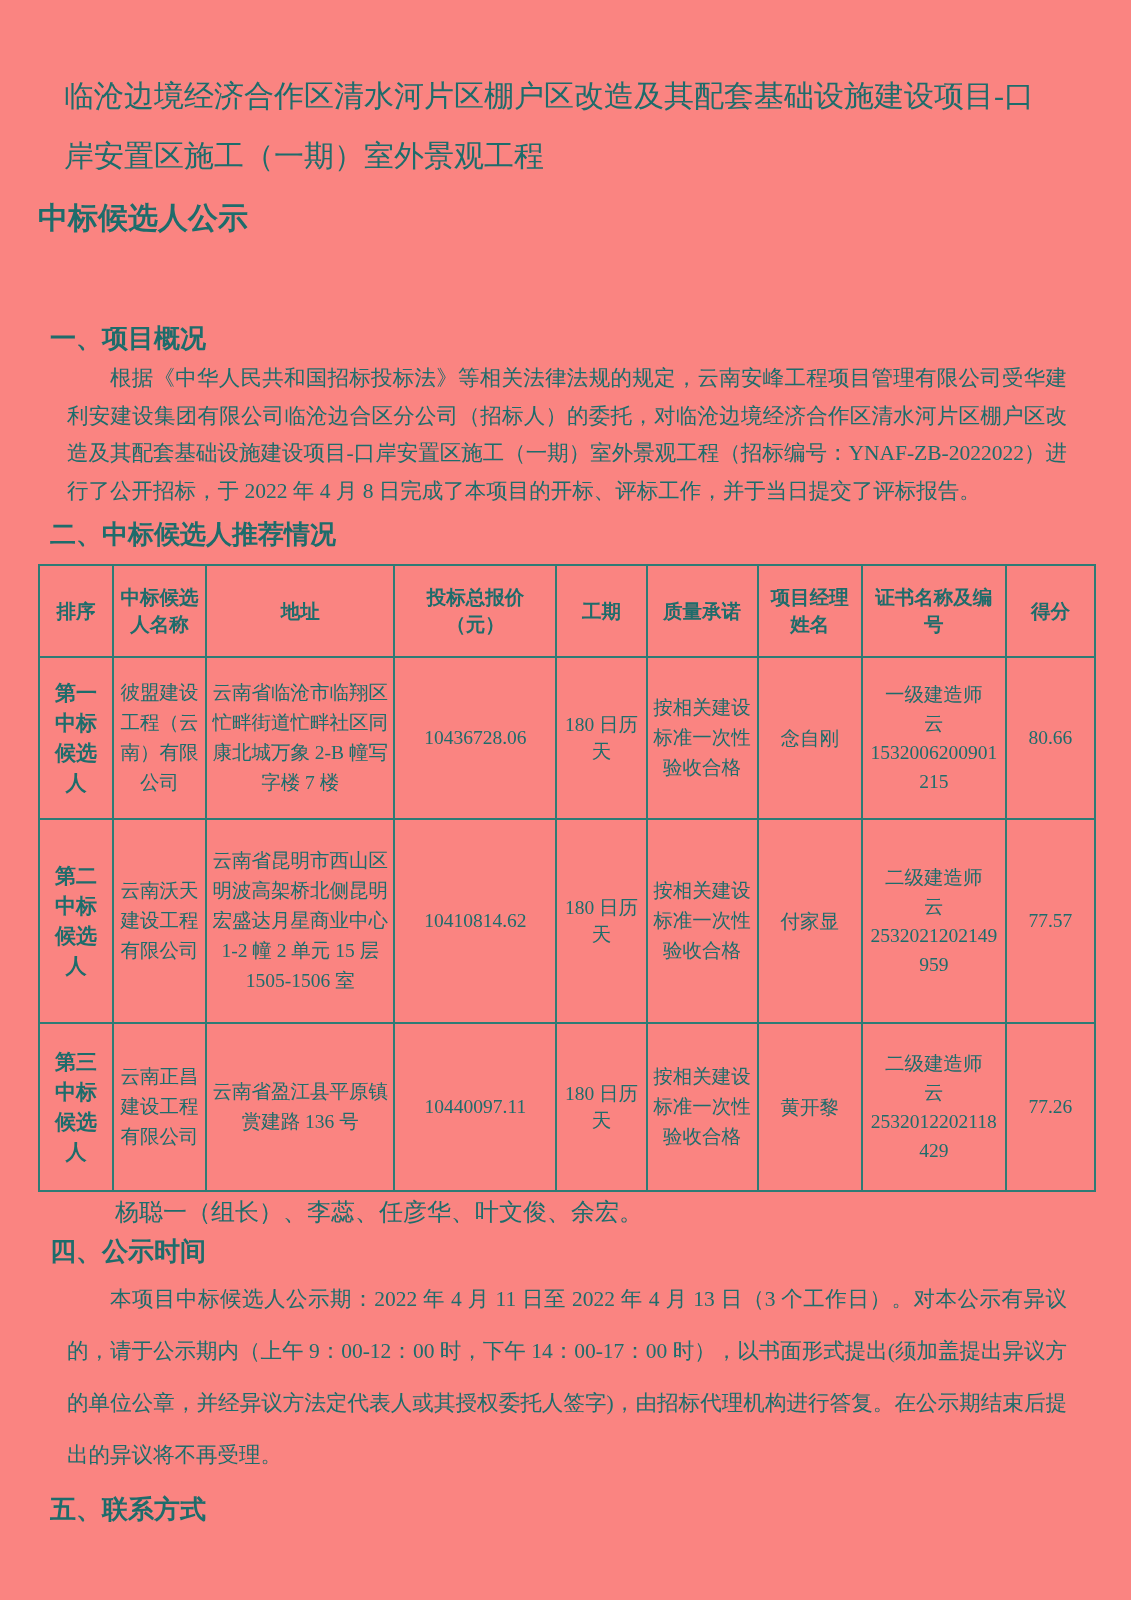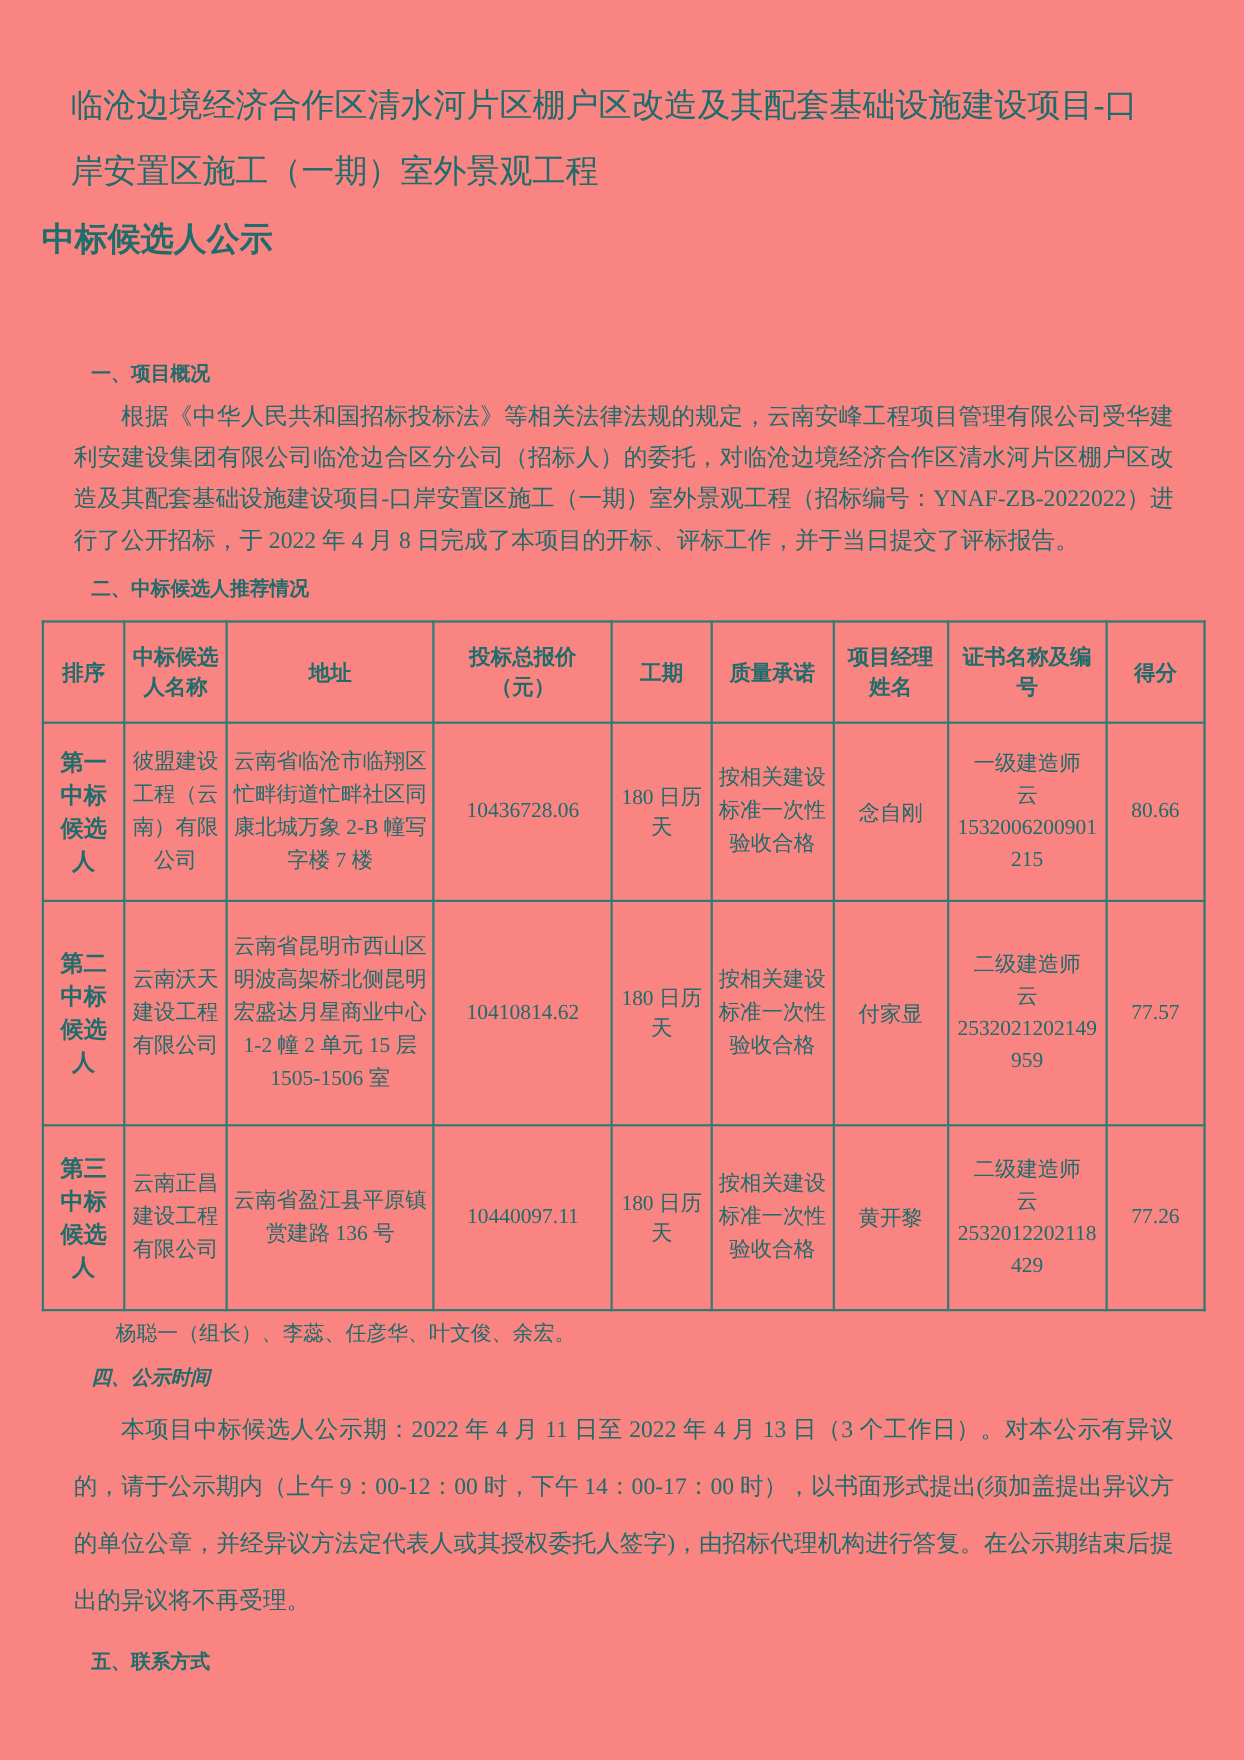--- a/index.html
+++ b/index.html
@@ -17,7 +17,7 @@
   .title-line{ white-space:nowrap; }
   .subtitle{ text-align:left; font-weight:bold; font-size:30px; line-height:60px; margin-top:2px; }
 
-  .sec-heading{ font-size:18px; font-weight:bold; margin:0 0 0 45px; line-height:34px; }
+  .sec-heading{ font-size:26px; font-weight:bold; margin:0 0 0 12px; line-height:34px; }
   .h1x{ margin-top:74px; }
   .h2x{ margin-top:8px; }
   .h3x{ margin-top:38px; }

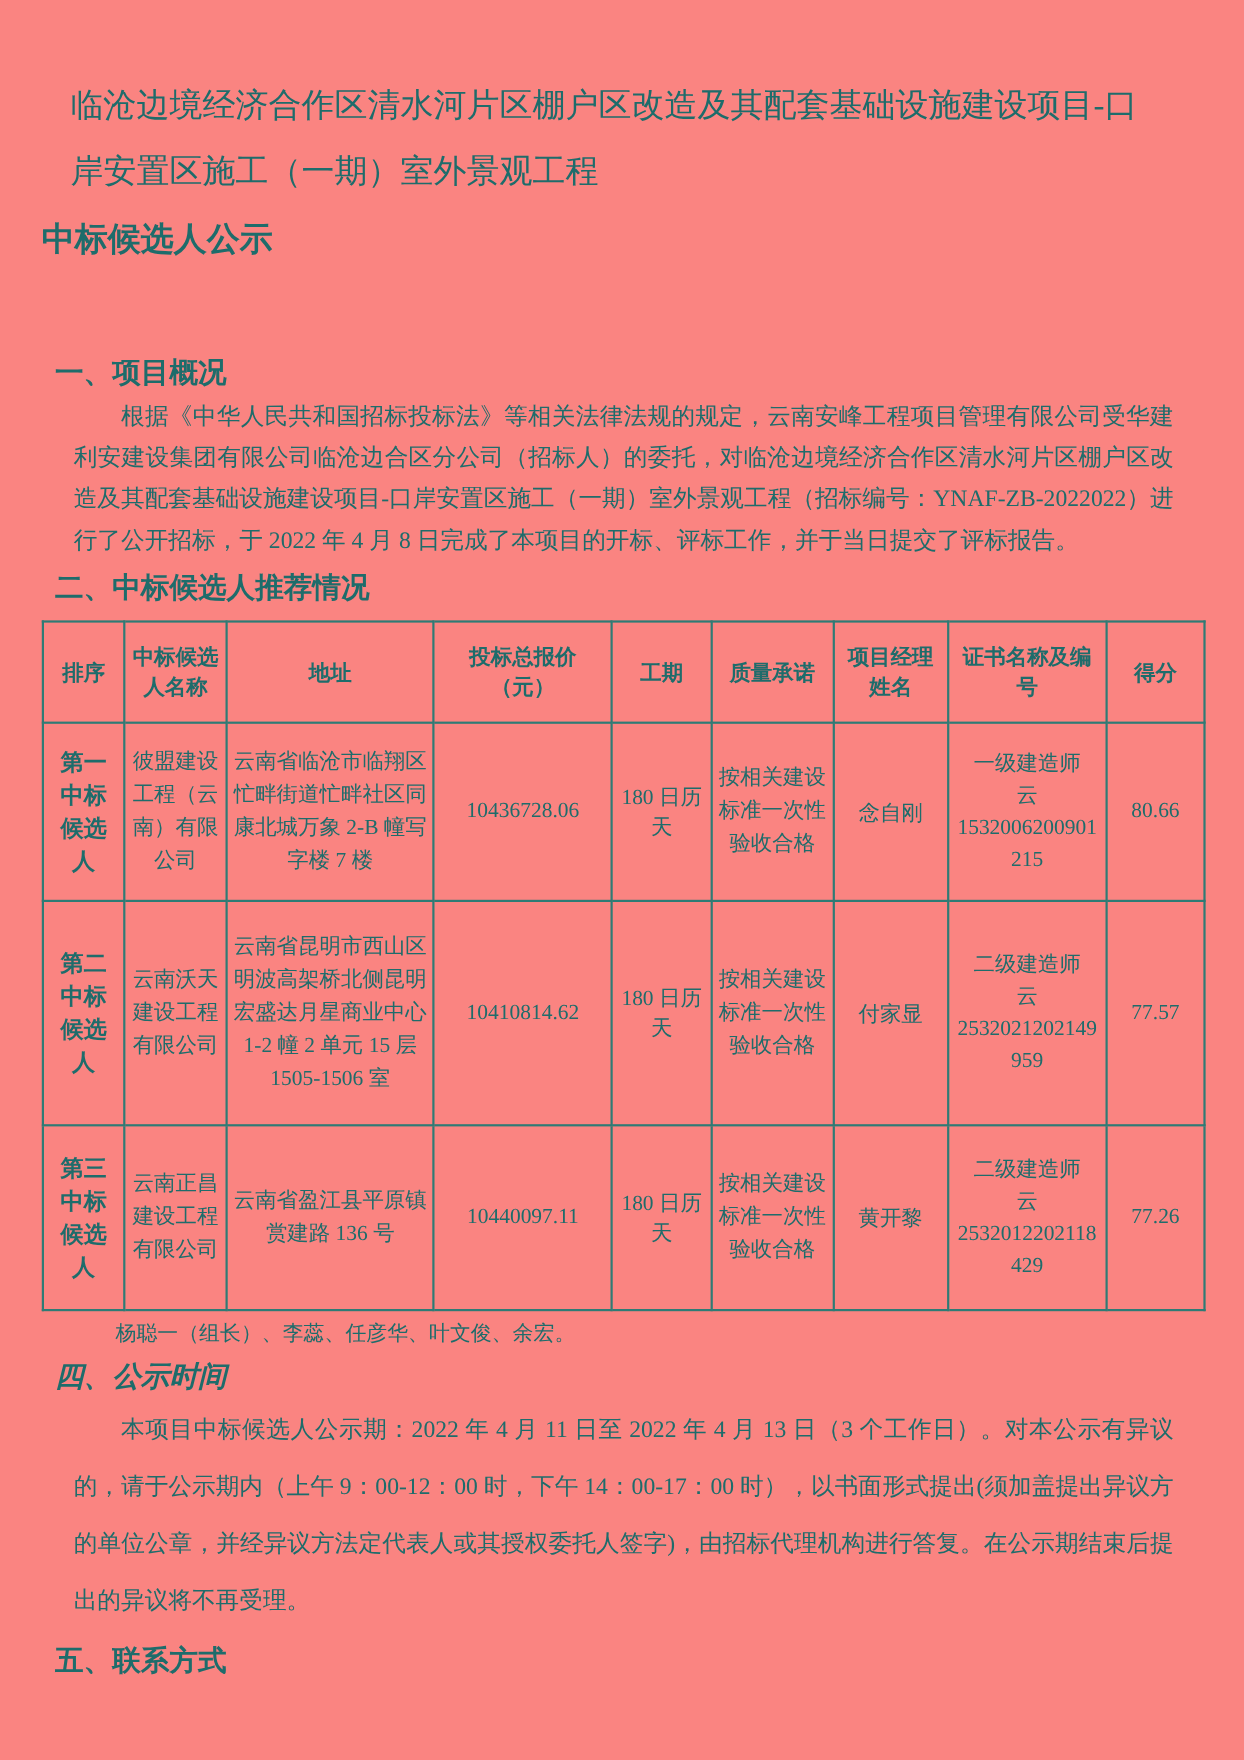--- a/index.html
+++ b/index.html
@@ -30,7 +30,7 @@
   }
   .lh-normal{ line-height:37.5px; }
   .lh-wide{ line-height:52px; }
-  .names-line{ font-size:19px; line-height:37px; margin:2px 29px 0 29px; text-indent:2em; }
+  .names-line{ font-size:24px; line-height:37px; margin:2px 29px 0 29px; text-indent:2em; }
 
   table.cand{
     margin-top:12px;

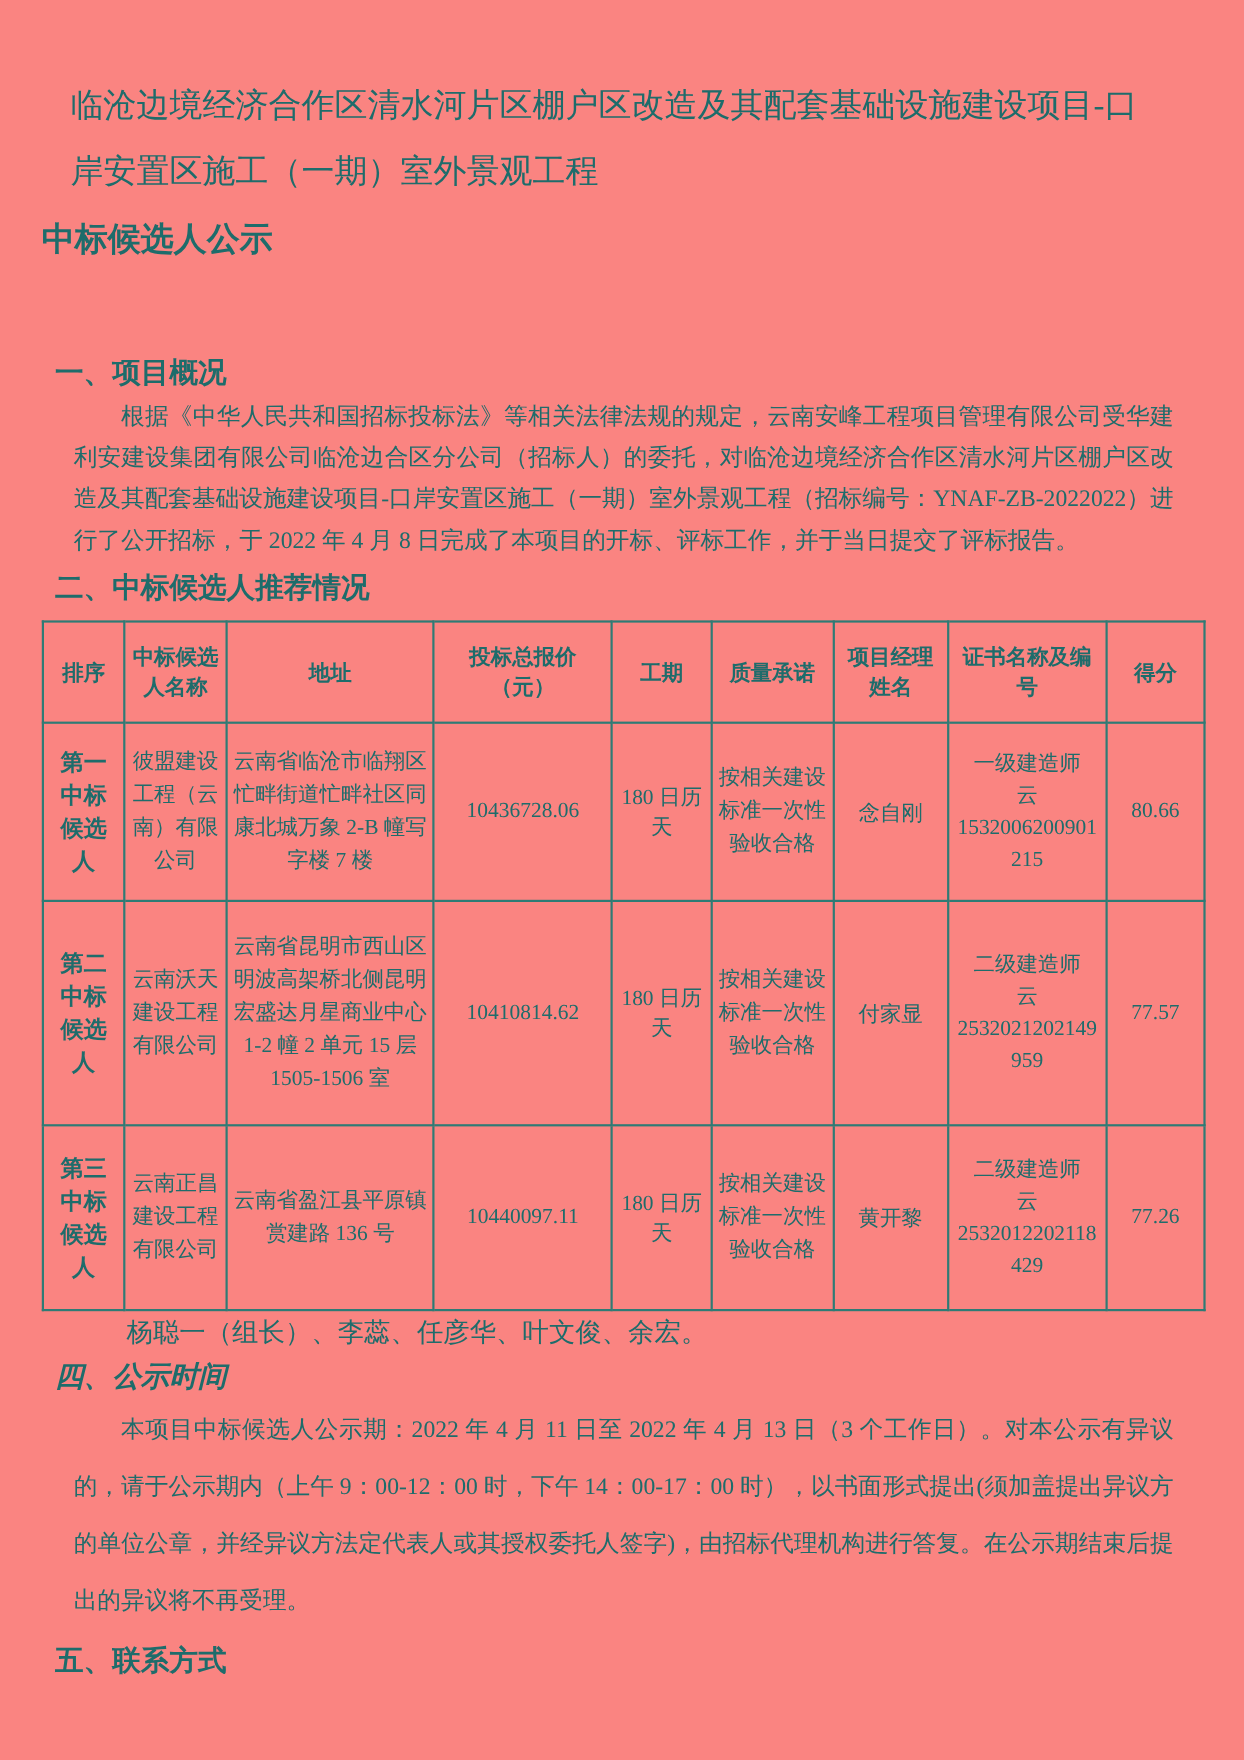--- a/index.html
+++ b/index.html
@@ -21,7 +21,7 @@
   .h1x{ margin-top:74px; }
   .h2x{ margin-top:8px; }
   .h3x{ margin-top:38px; }
-  .h4x{ margin-top:4px;font-style:italic; }
+  .h4x{ margin-top:4px; }
   .h5x{ margin-top:12px; }
 
   .body-par{

